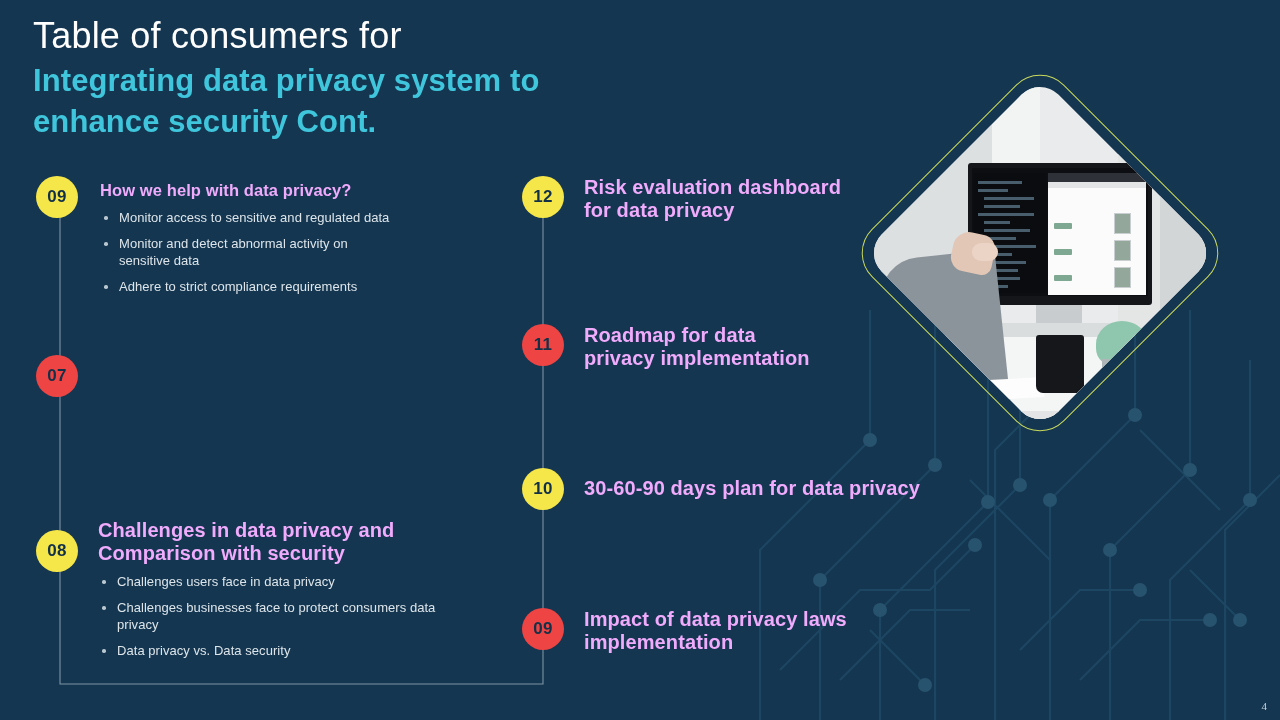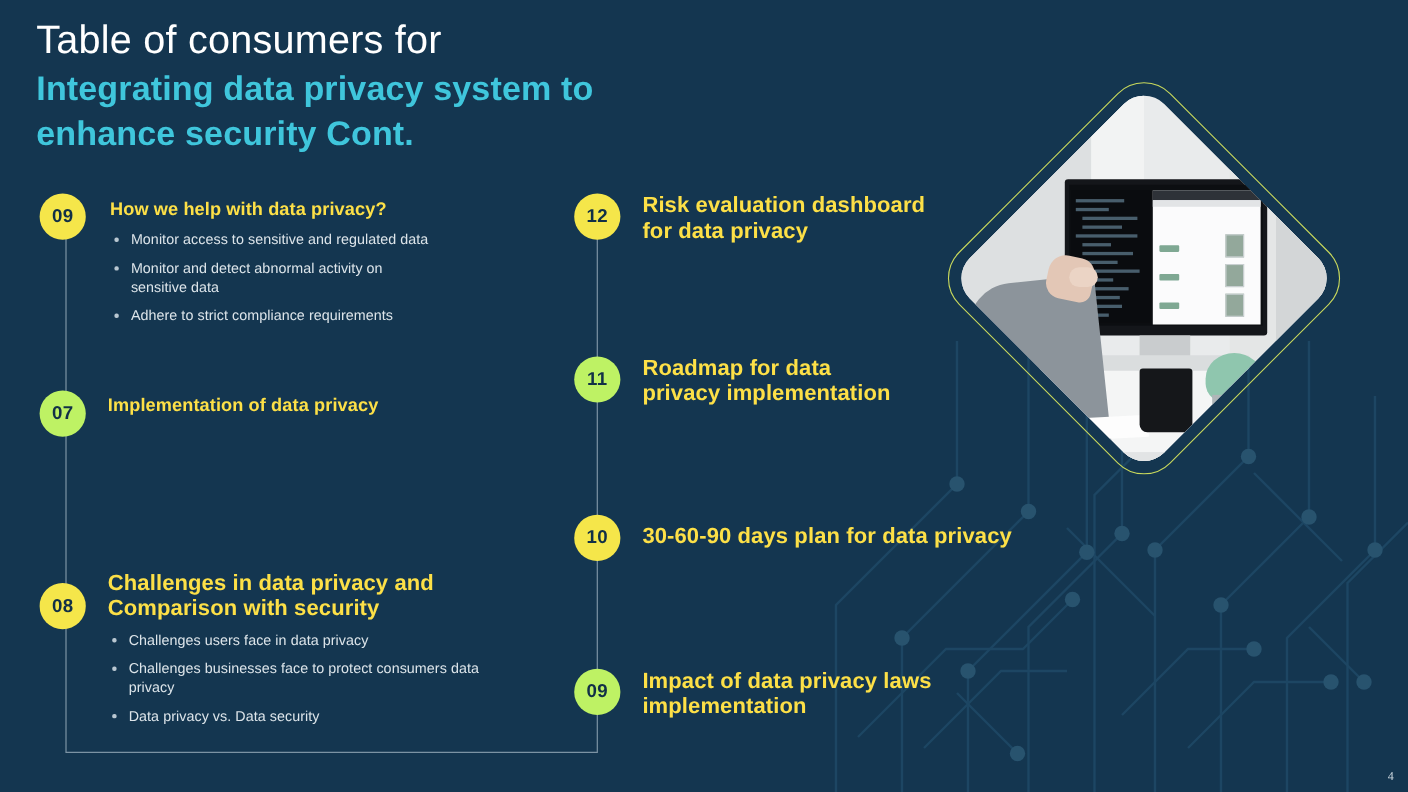--- a/index.html
+++ b/index.html
@@ -70,7 +70,7 @@
   .item-title {
     font-size:16.5px;
     font-weight:700;
-    color:#fde047;
+    color:#f0abfc;
     line-height:21px;
     letter-spacing:0.1px;
   }

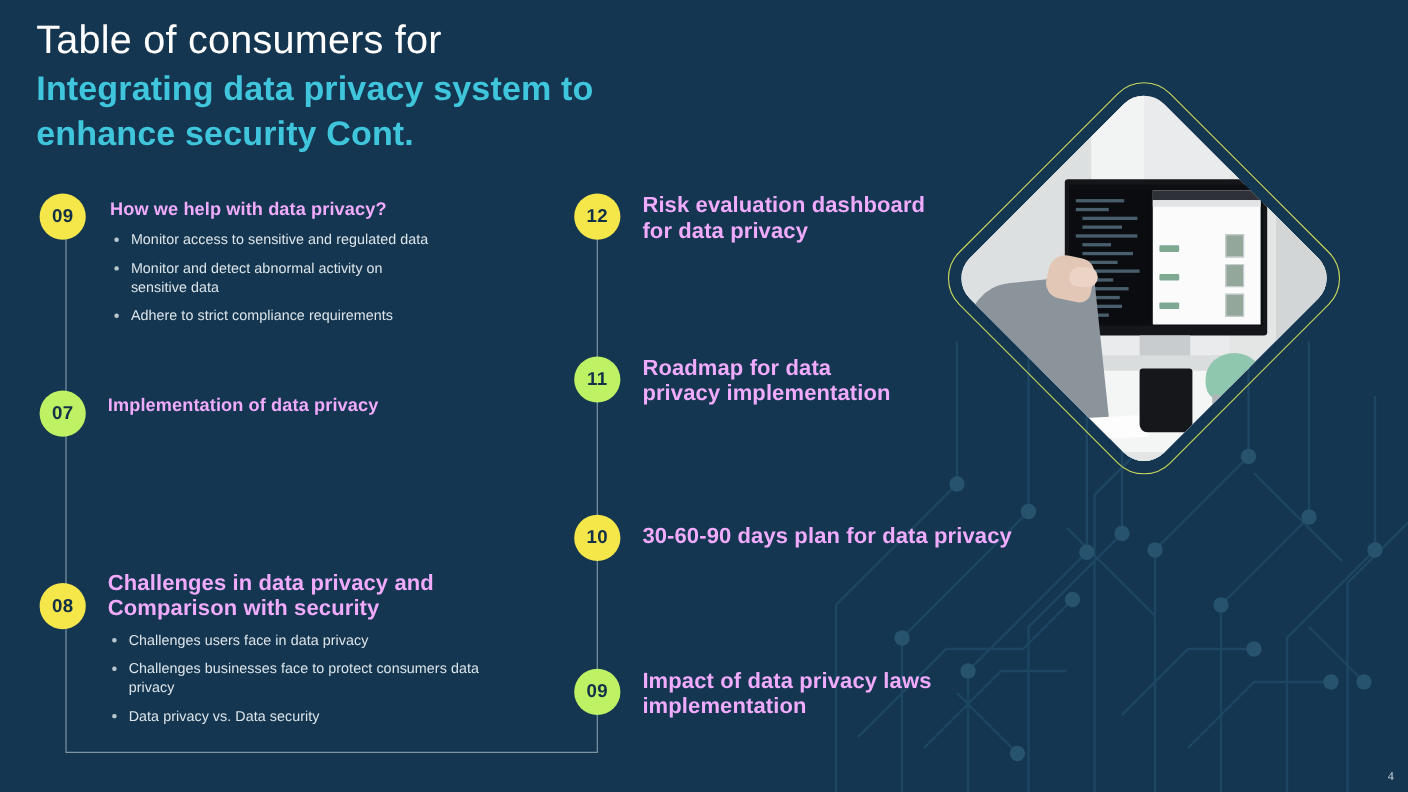--- a/index.html
+++ b/index.html
@@ -64,7 +64,7 @@
     letter-spacing:0.3px;
   }
   .badge.yellow { background:#F5E64A; }
-  .badge.teal   { background:#bef264; }
+  .badge.teal   { background:#ef4444; }
 
   .item-body { position:absolute; }
   .item-title {

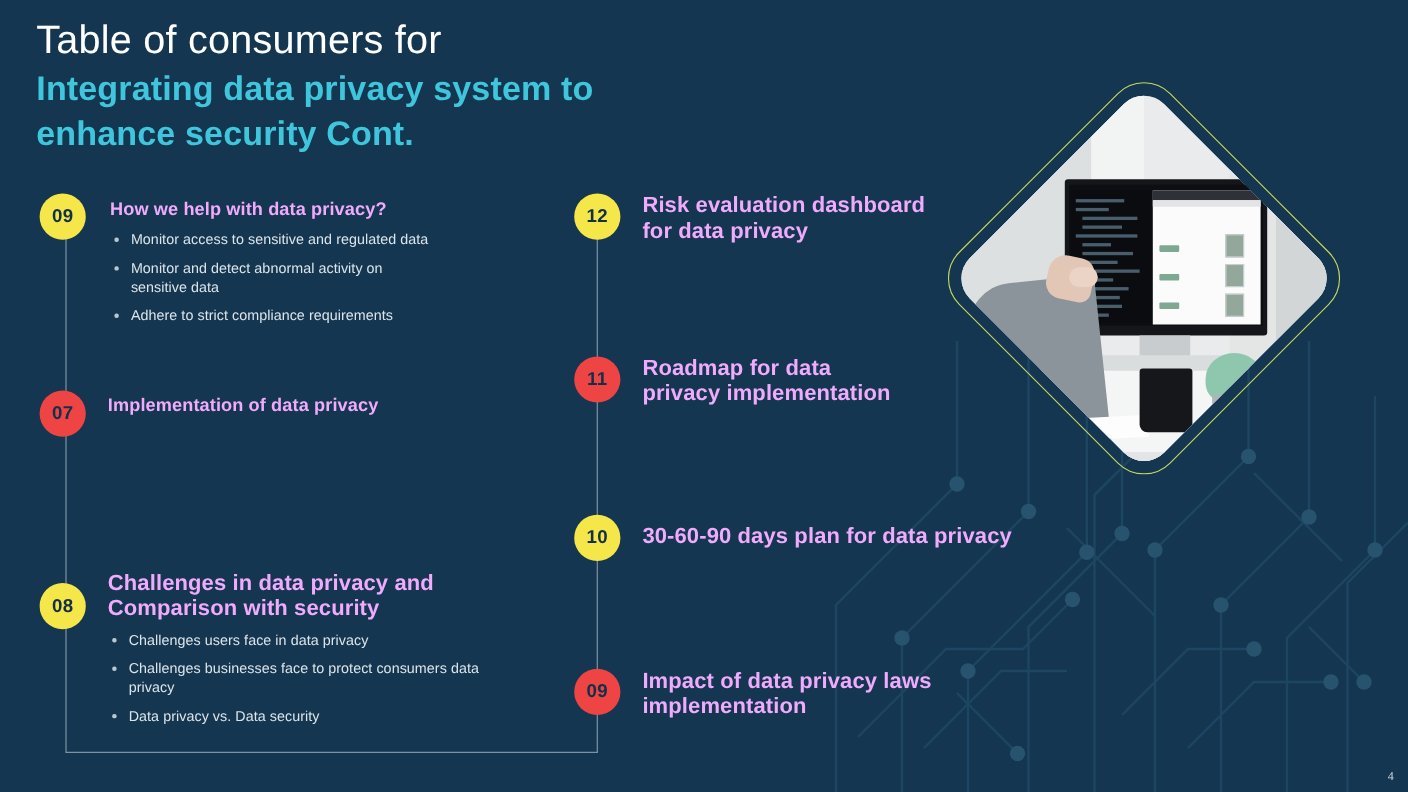--- a/index.html
+++ b/index.html
@@ -237,7 +237,6 @@
   <div class="toc-item" style="left:36px; top:355px;">
     <div class="badge teal" style="left:0; top:0;">07</div>
     <div class="item-body" style="left:62px; top:4px; width:420px;">
-      <div class="item-title">Implementation of data privacy</div>
     </div>
   </div>
 

